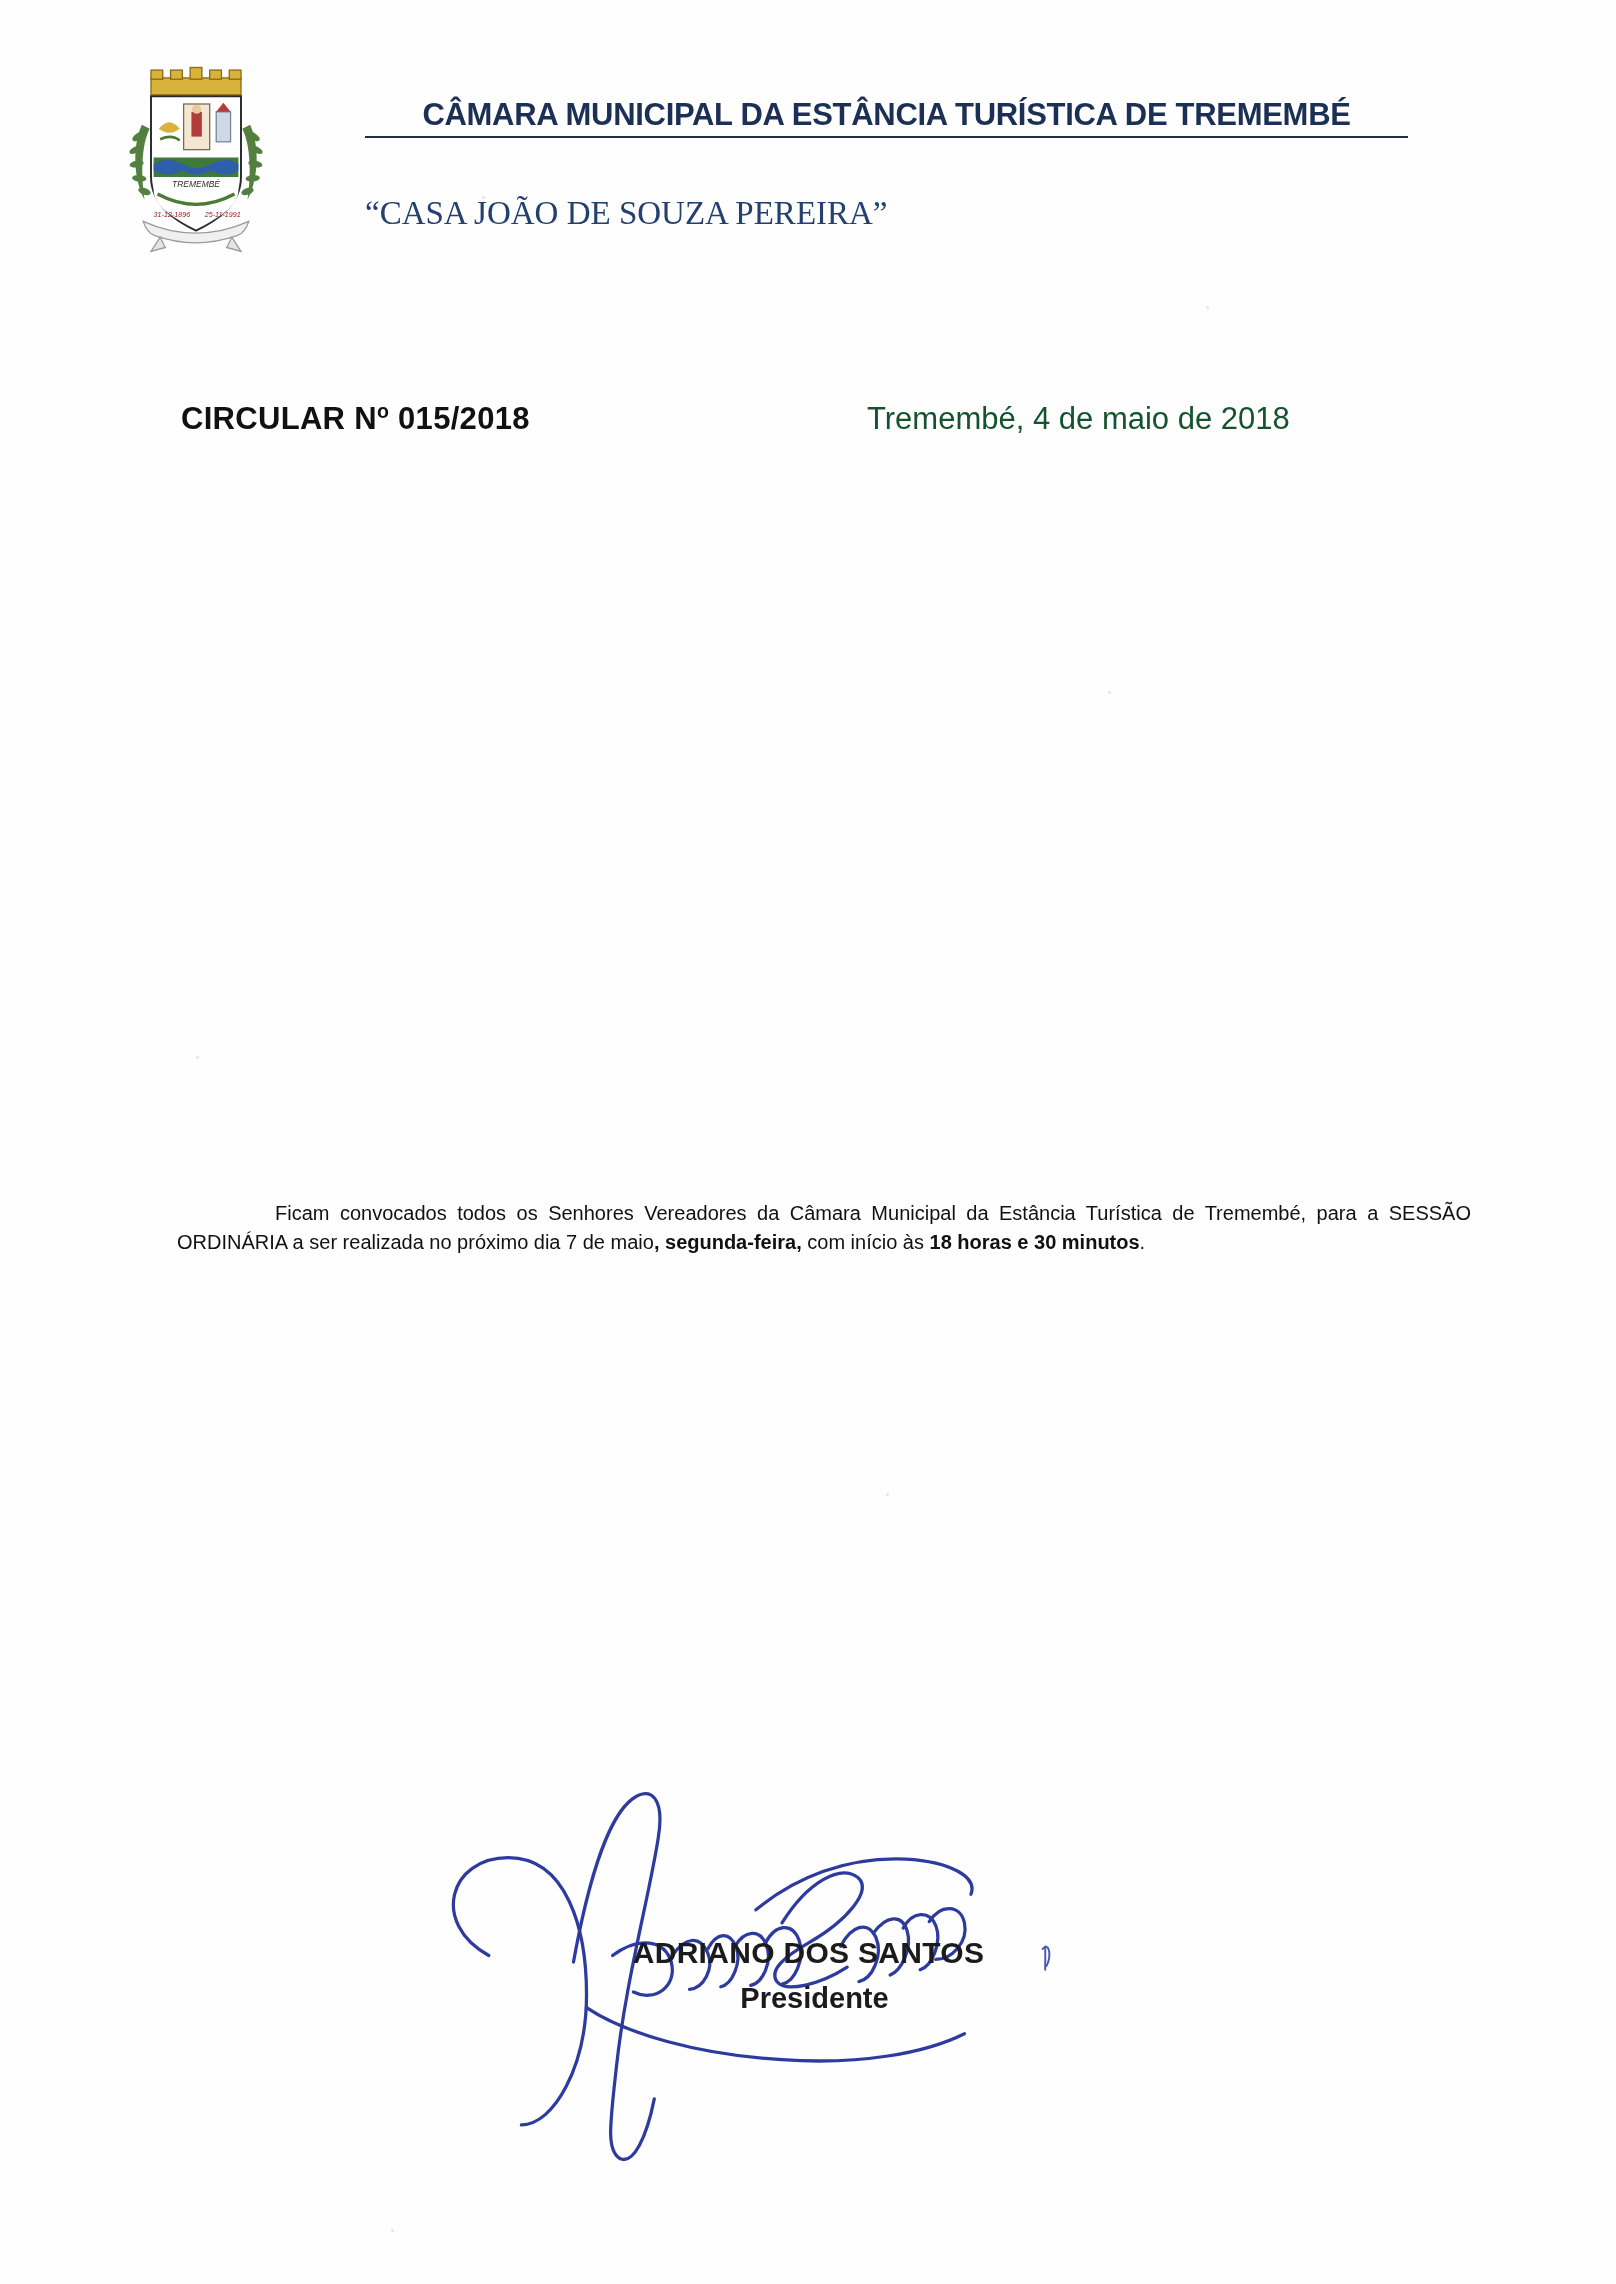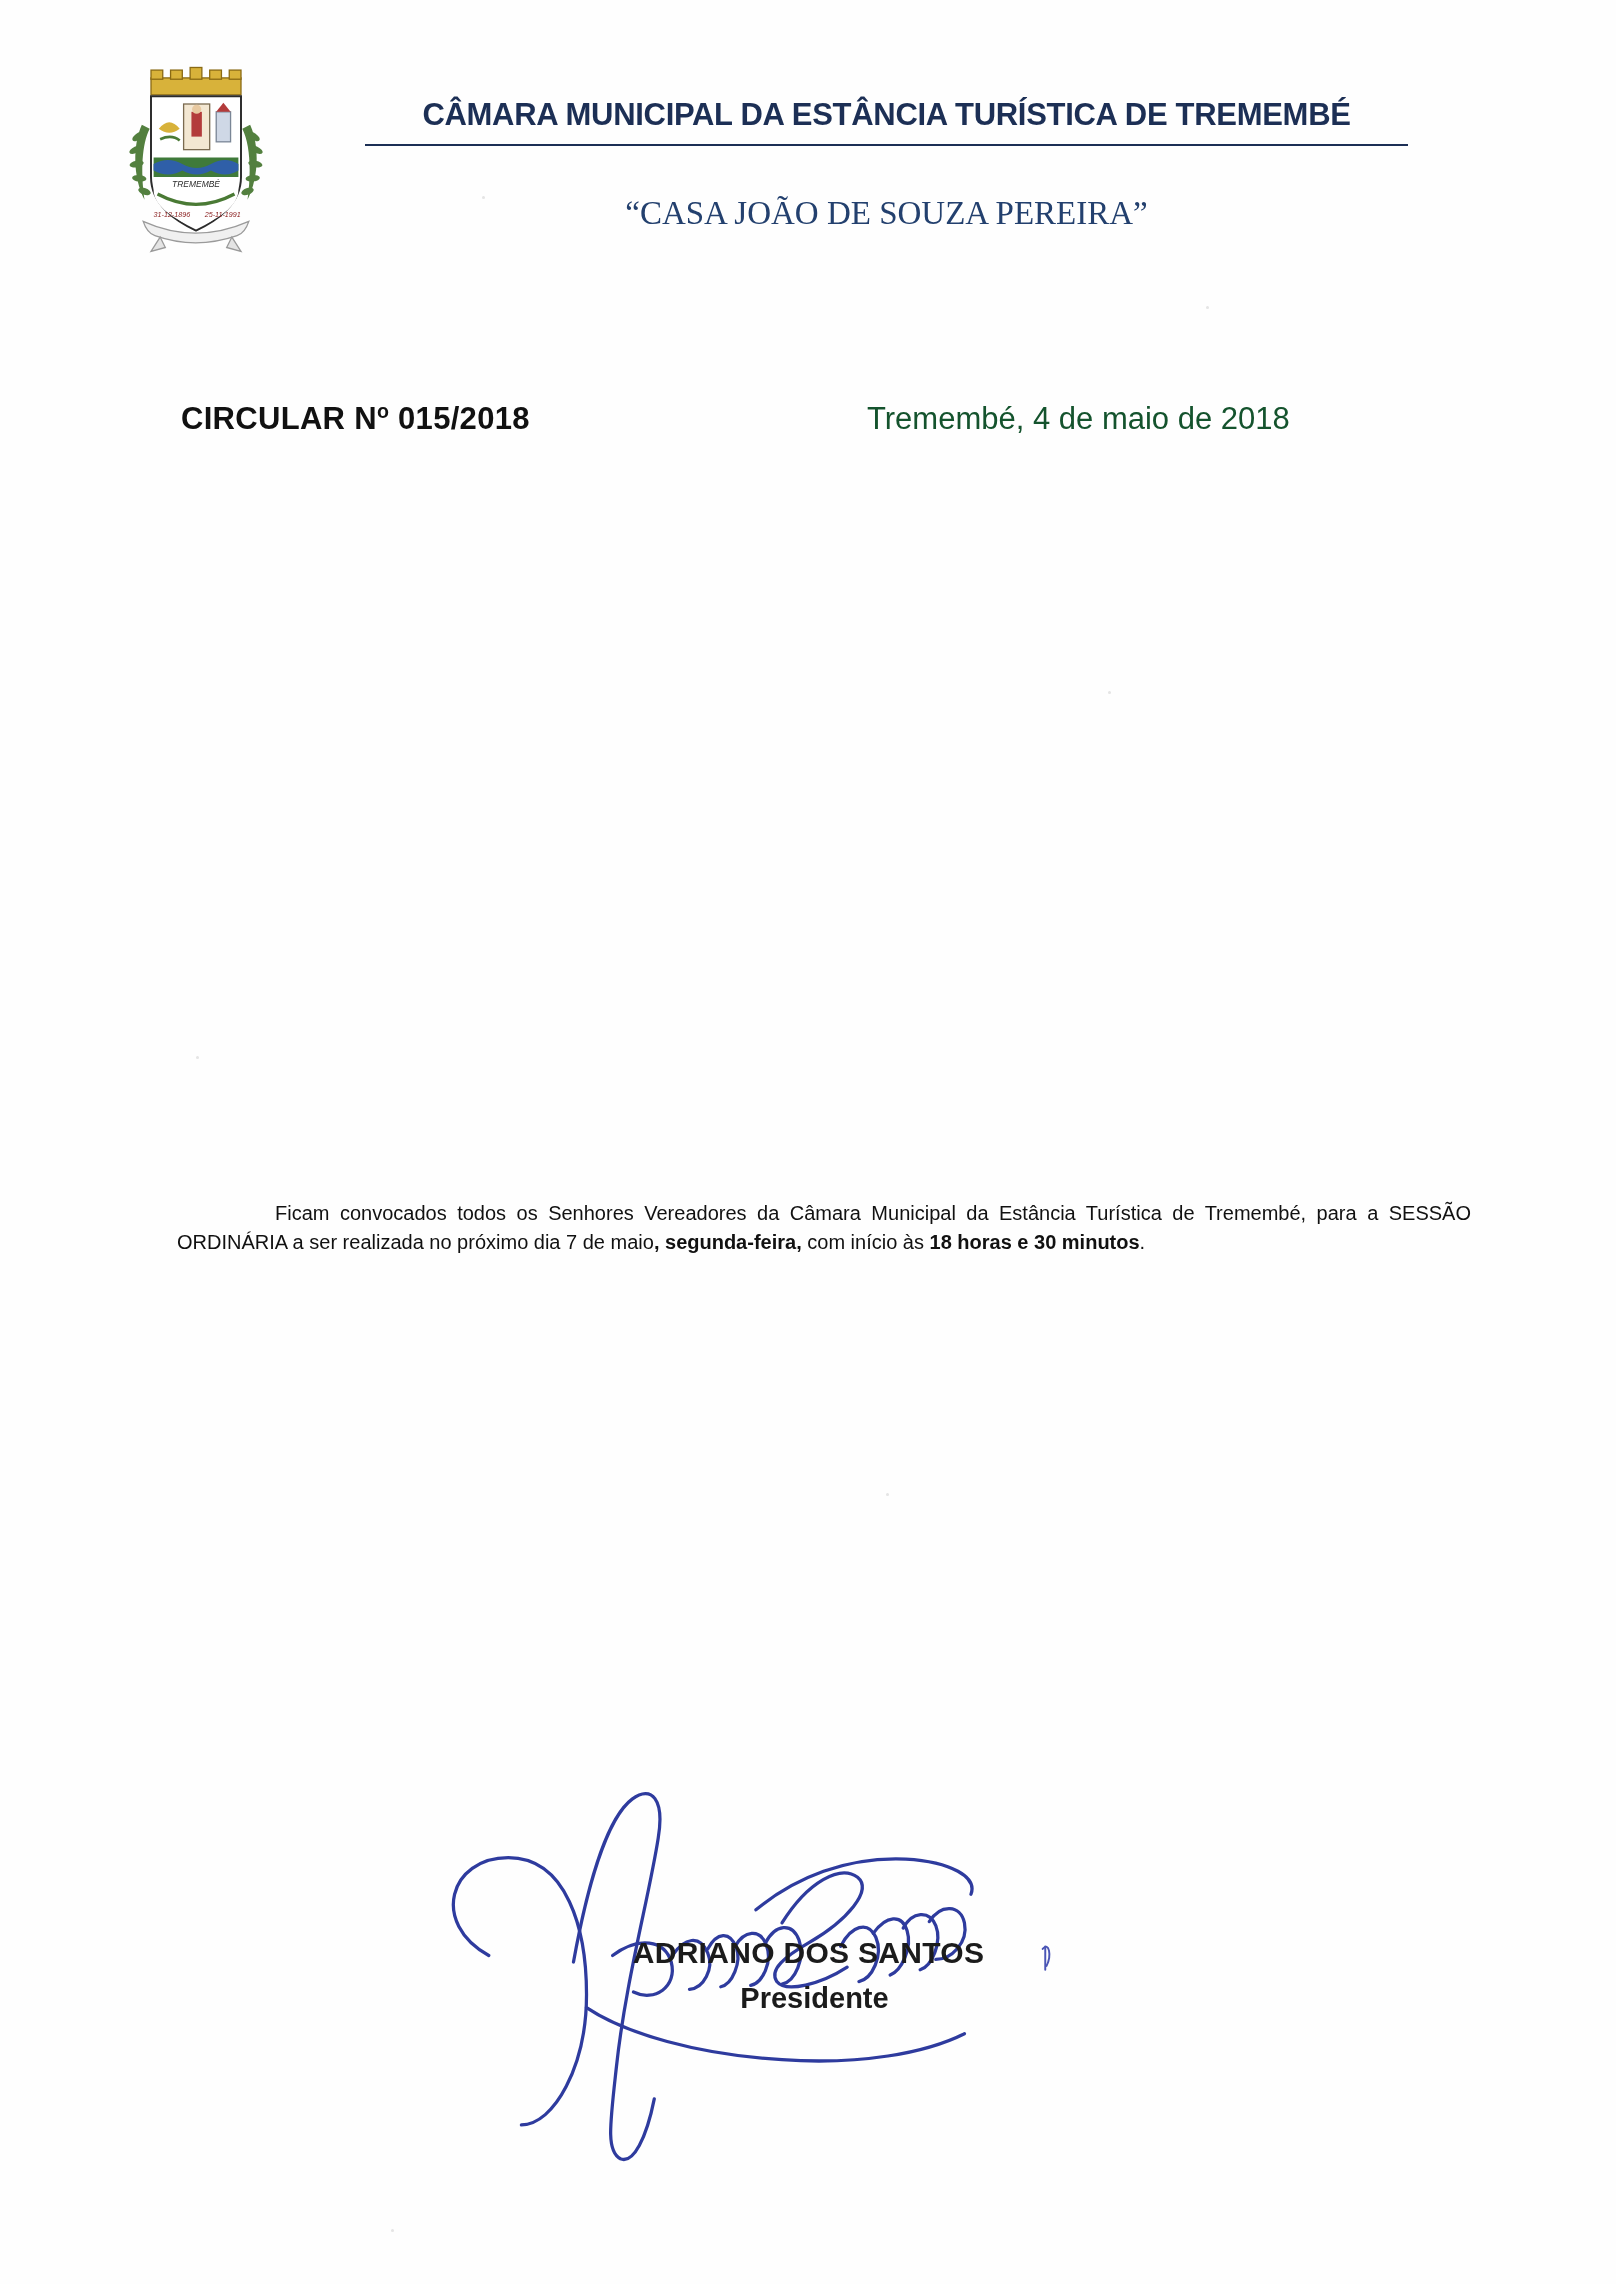--- a/index.html
+++ b/index.html
@@ -55,7 +55,7 @@
     color: #1c2f55;
     white-space: nowrap;
     border-bottom: 2.6px solid #1c2f55;
-    padding-bottom: 11px;
+    padding-bottom: 3px;
   }
 
   .header-subtitle {

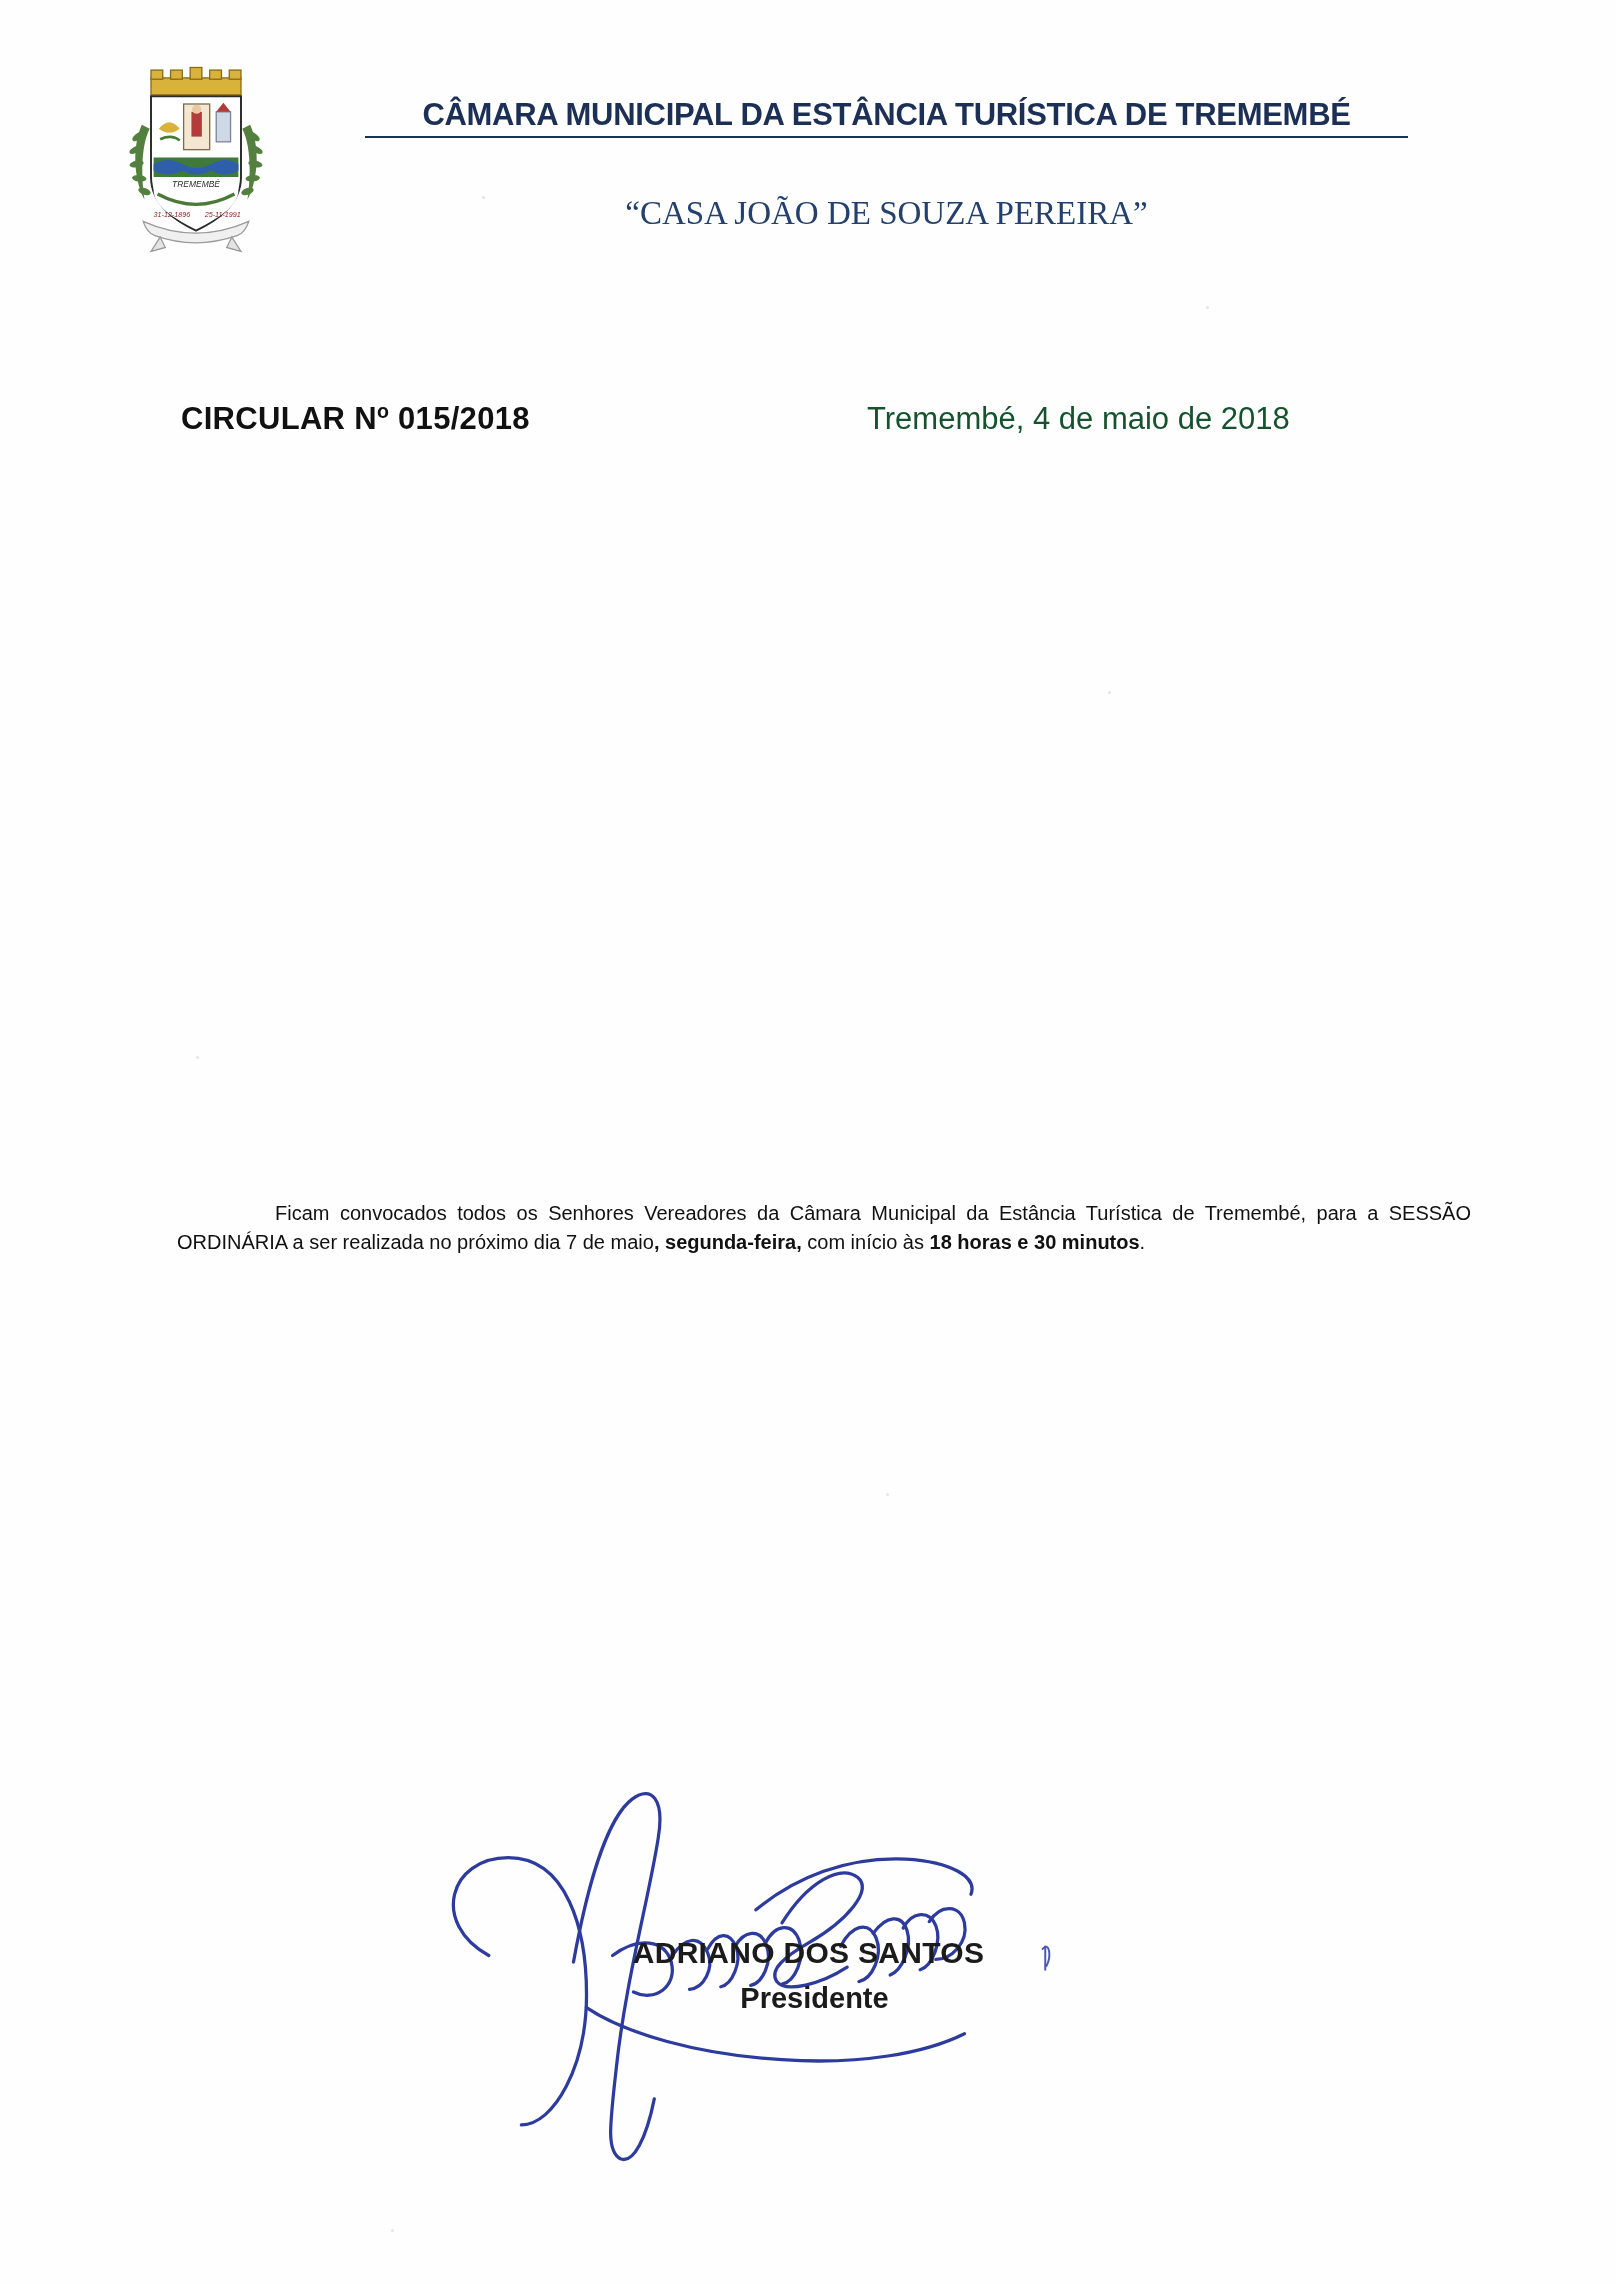--- a/index.html
+++ b/index.html
@@ -63,7 +63,7 @@
     left: 365px;
     top: 149px;
     width: 1043px;
-    text-align: center;
+    text-align: left;
     font-family: "Liberation Serif", serif;
     font-size: 33px;
     color: #23406e;

